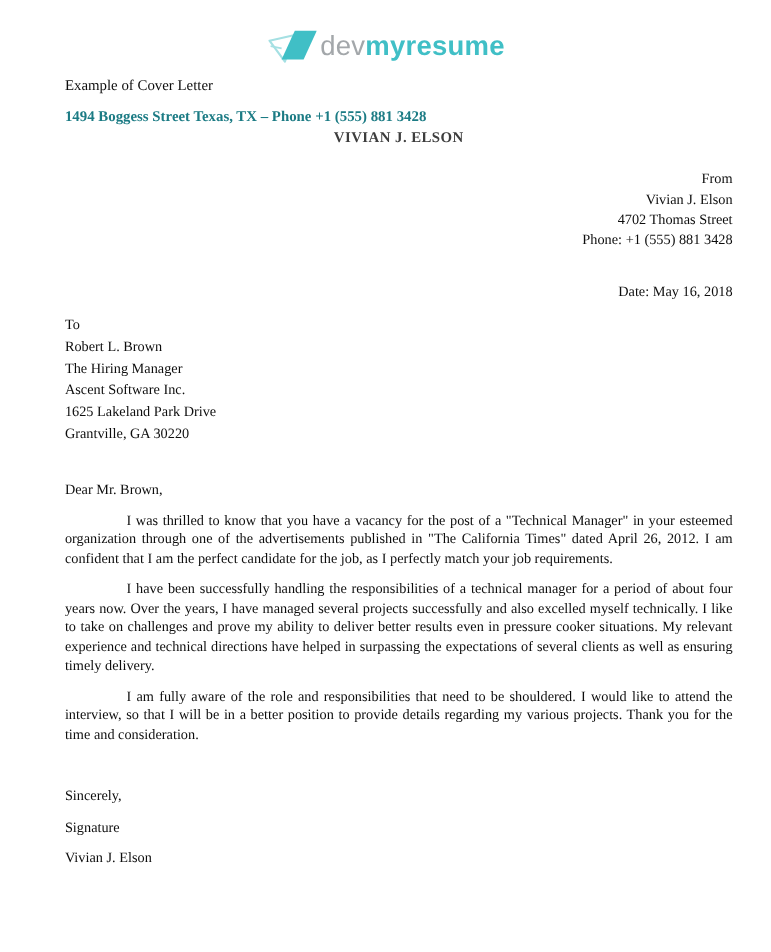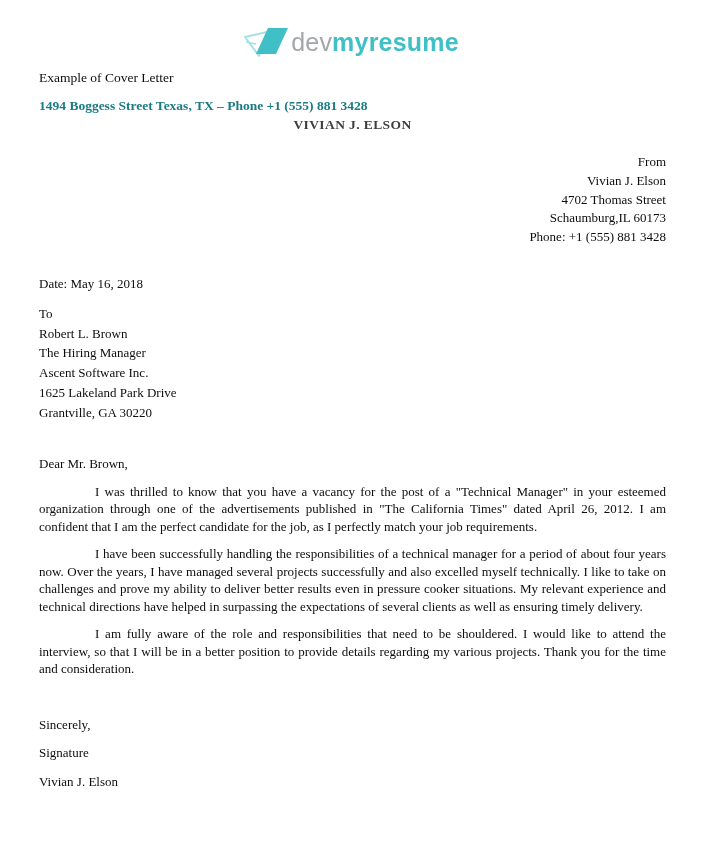--- a/index.html
+++ b/index.html
@@ -28,7 +28,7 @@
   .logo-dev { color: #a3a7aa; font-weight: 400; }
   .logo-my  { color: #40bfc6; font-weight: 700; }
 
-  .content { padding: 0 35px 0 39px; }
+  .content { padding: 0 35px 0 39px; margin-left: 20px; }
 
   .example-label {
     margin-top: 8px;

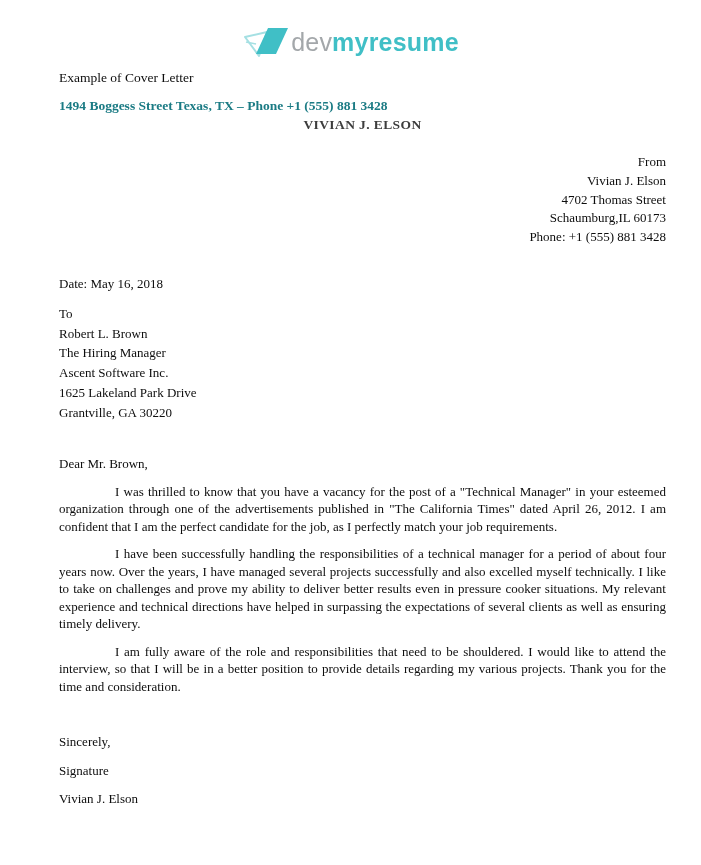--- a/index.html
+++ b/index.html
@@ -108,7 +108,6 @@
       <div>From</div>
       <div>Vivian J. Elson</div>
       <div>4702 Thomas Street</div>
-      <div>Schaumburg,IL 60173</div>
       <div>Phone: +1 (555) 881 3428</div>
     </div>
 

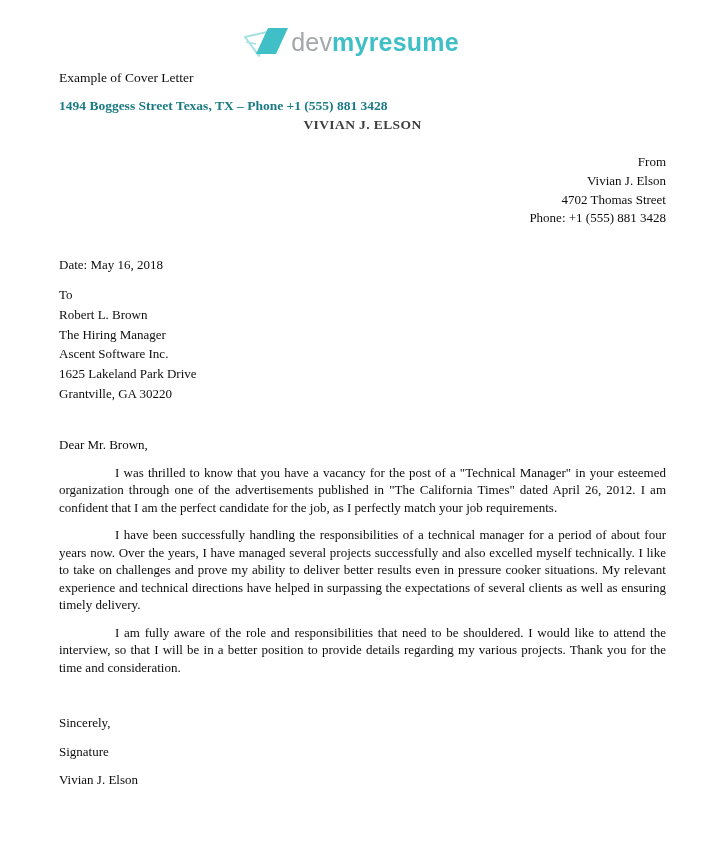--- a/index.html
+++ b/index.html
@@ -61,6 +61,7 @@
     margin-top: 27px;
     font-size: 13px;
     line-height: 19px;
+    text-align: right;
   }
   .recipient-block {
     margin-top: 11px;

